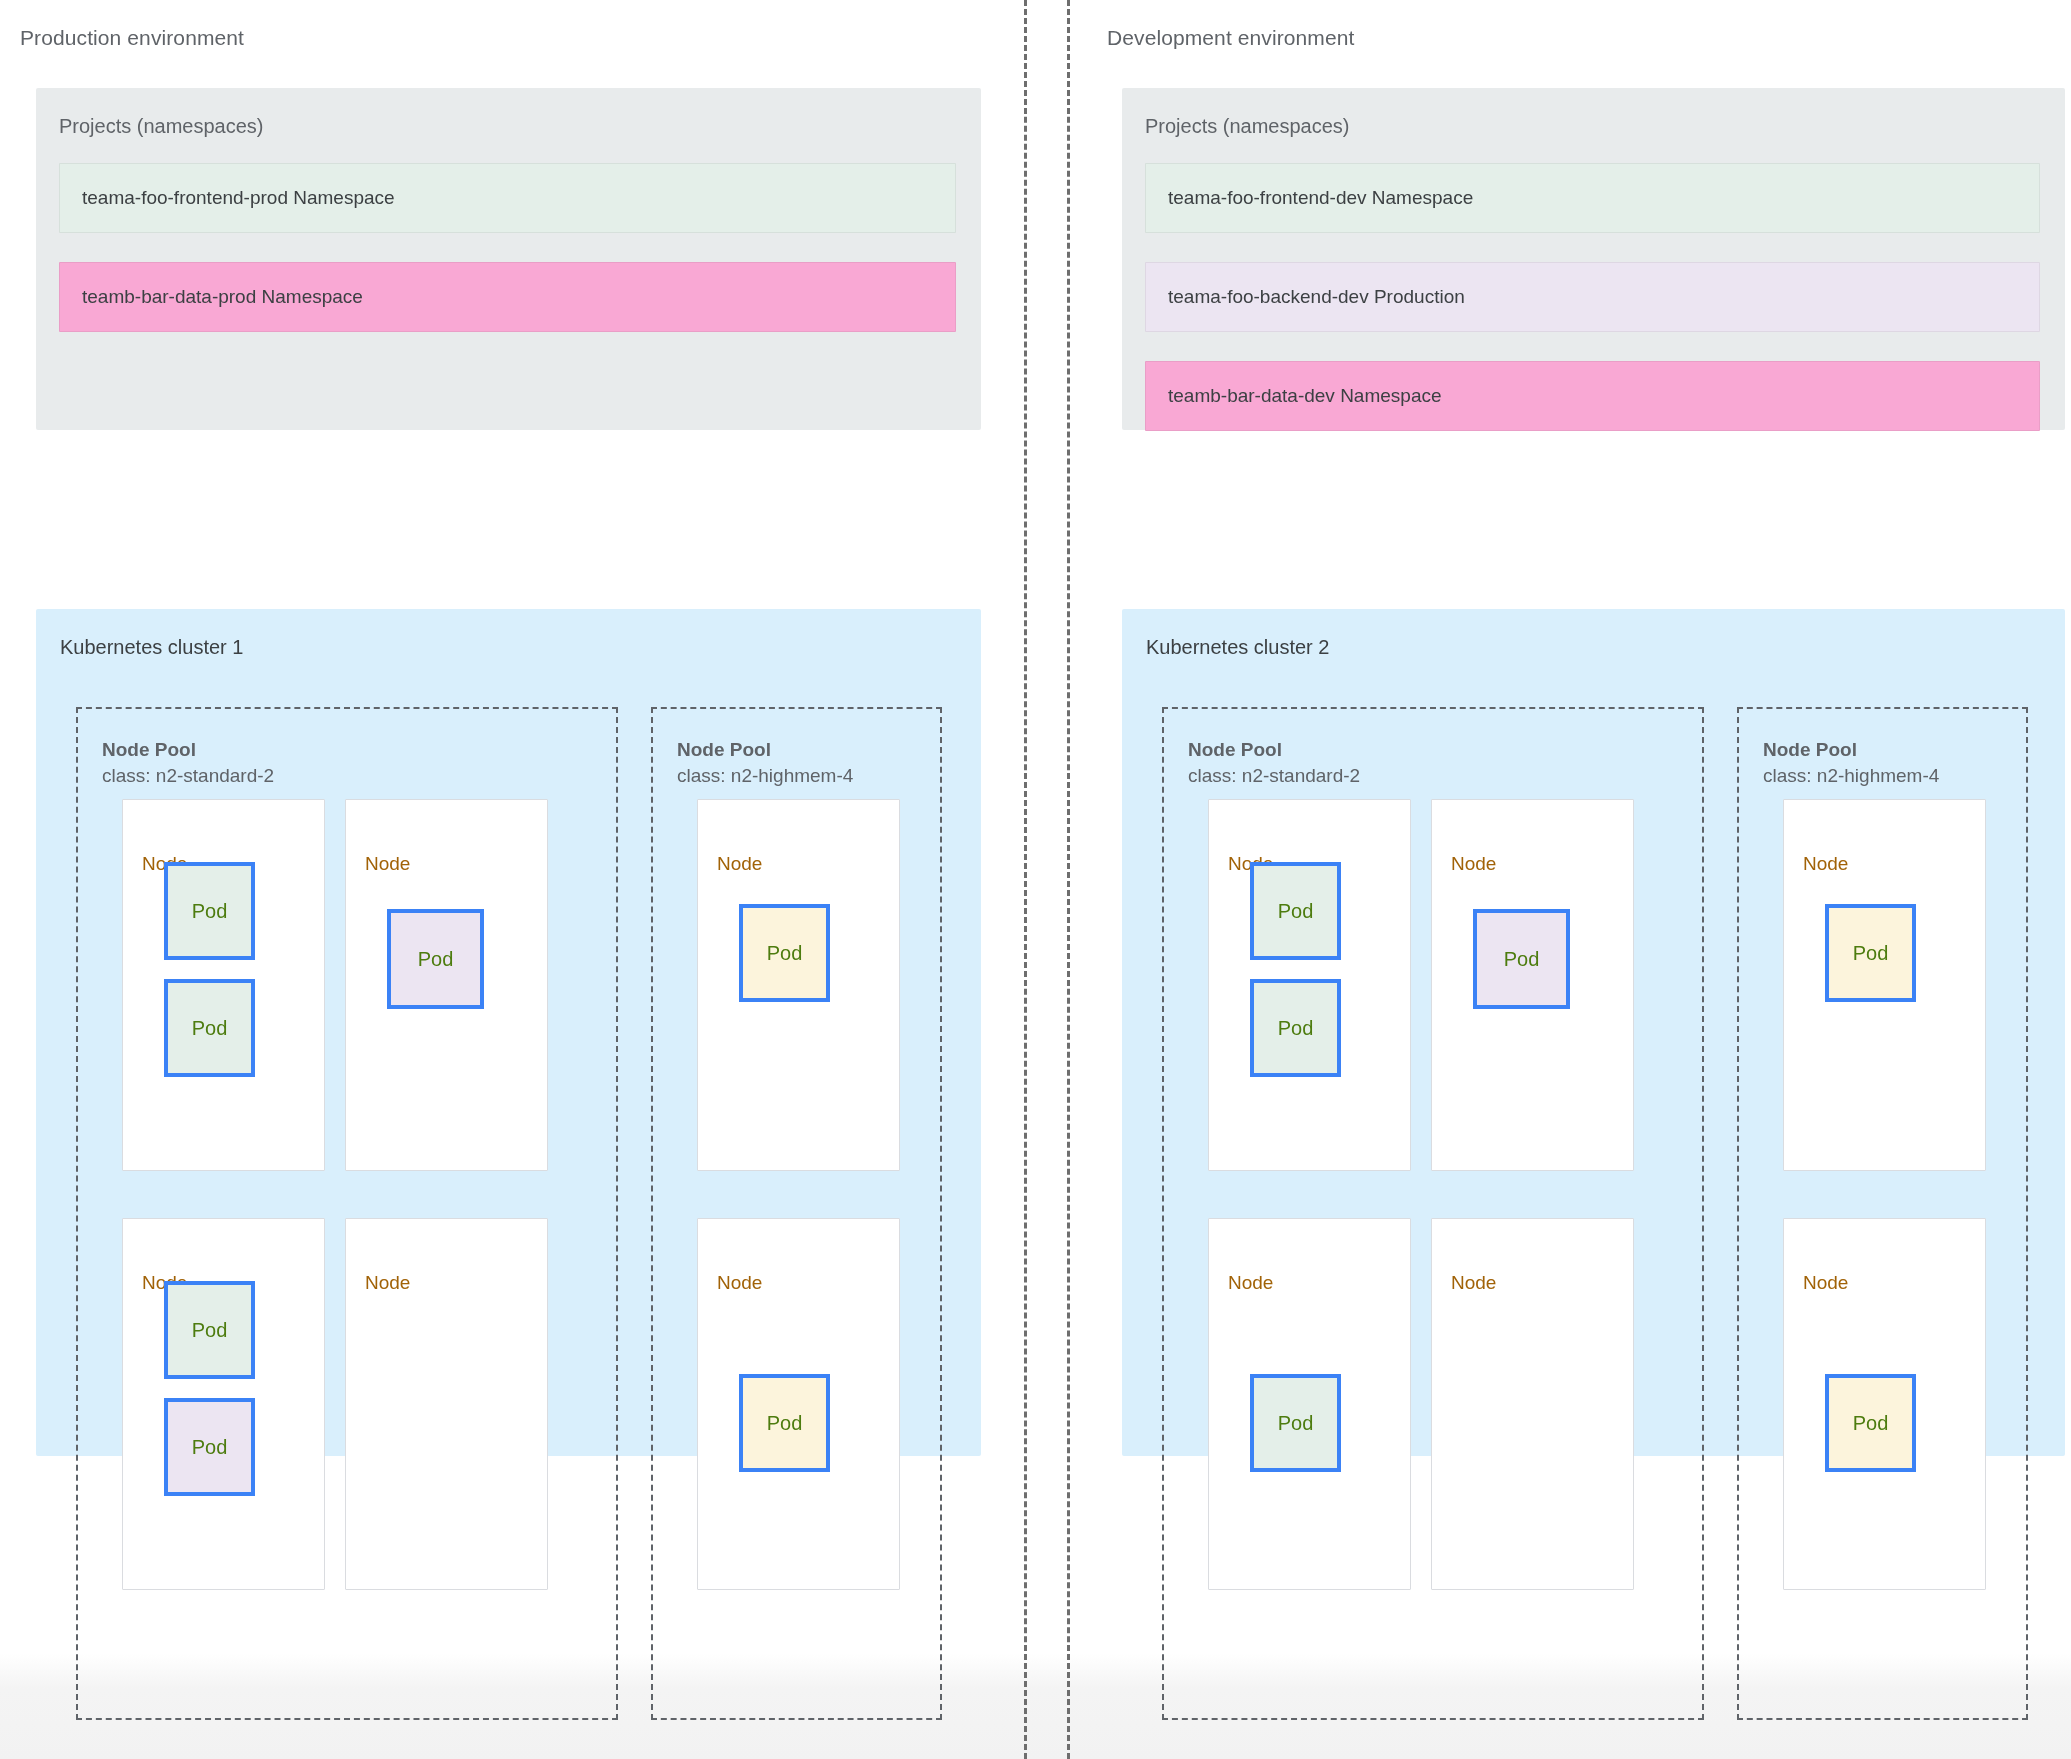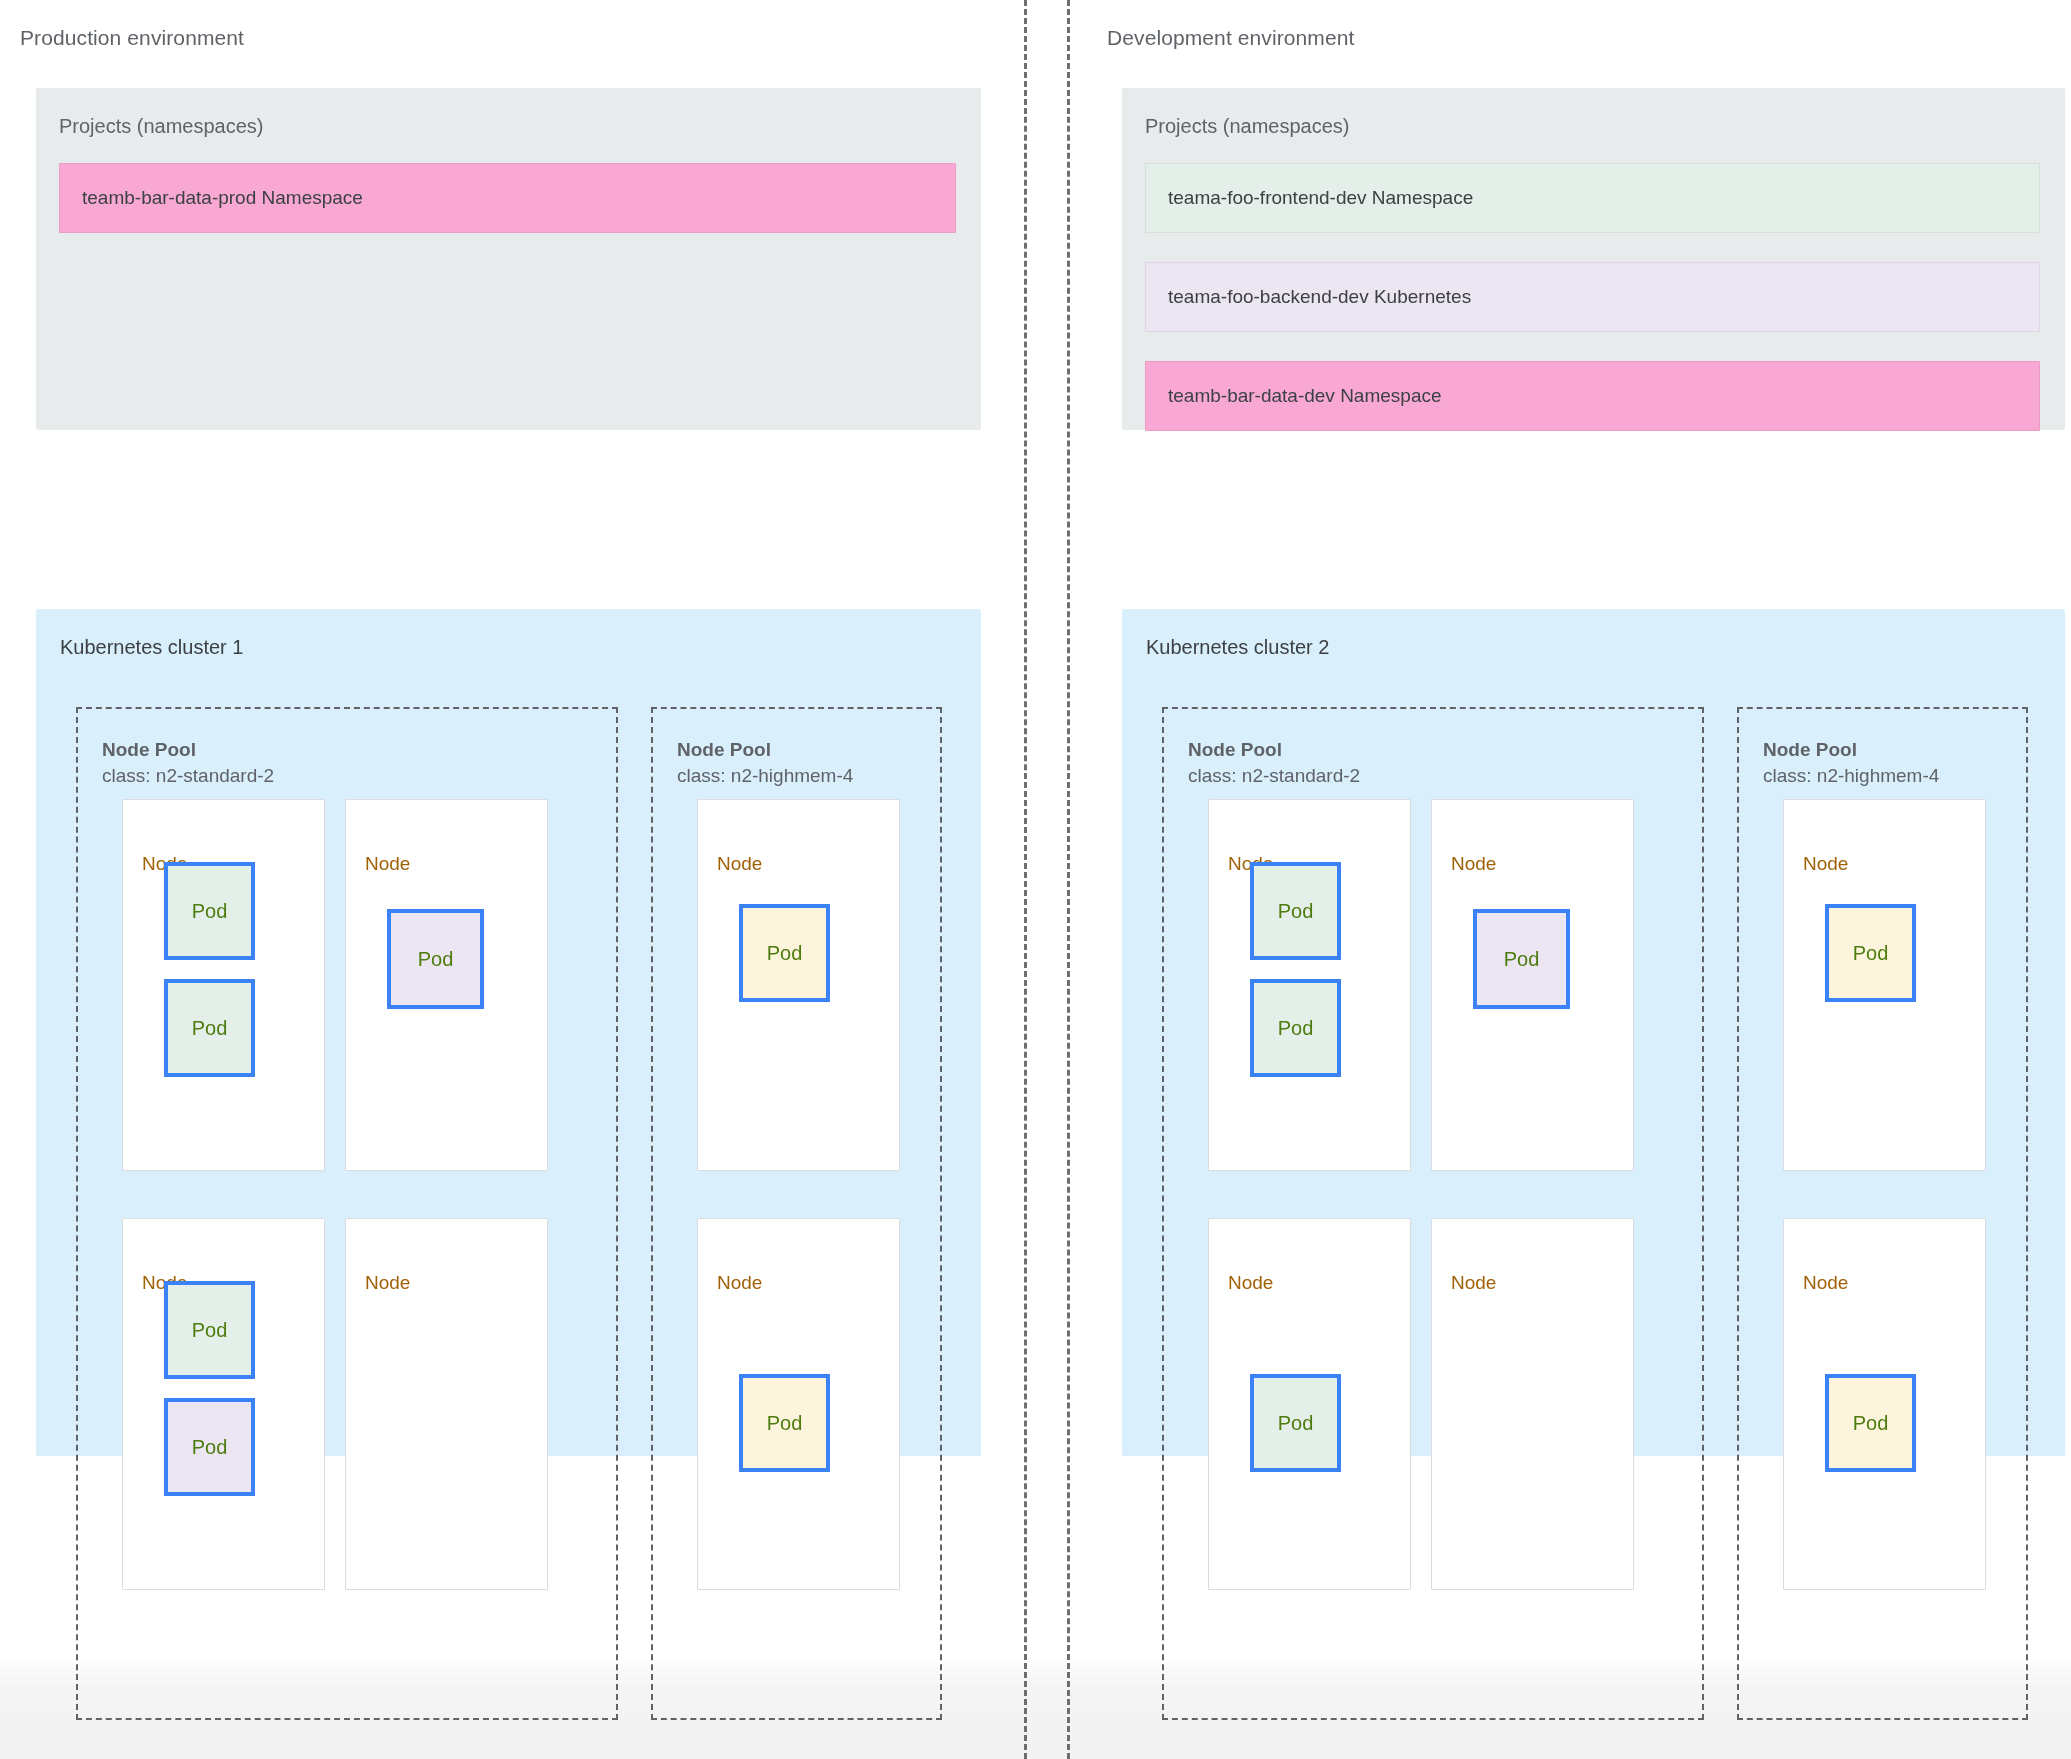--- a/index.html
+++ b/index.html
@@ -217,6 +217,9 @@
     <div class="projects">
       <div class="projects-title">Projects (namespaces)</div>
       <div class="ns-list">
+        <div class="ns green">
+          <span class="ns-label">teama-foo-frontend-prod Namespace</span>
+        </div>
         <div class="ns yellow">
           <span class="ns-label">teamb-bar-data-prod Namespace</span>
         </div>

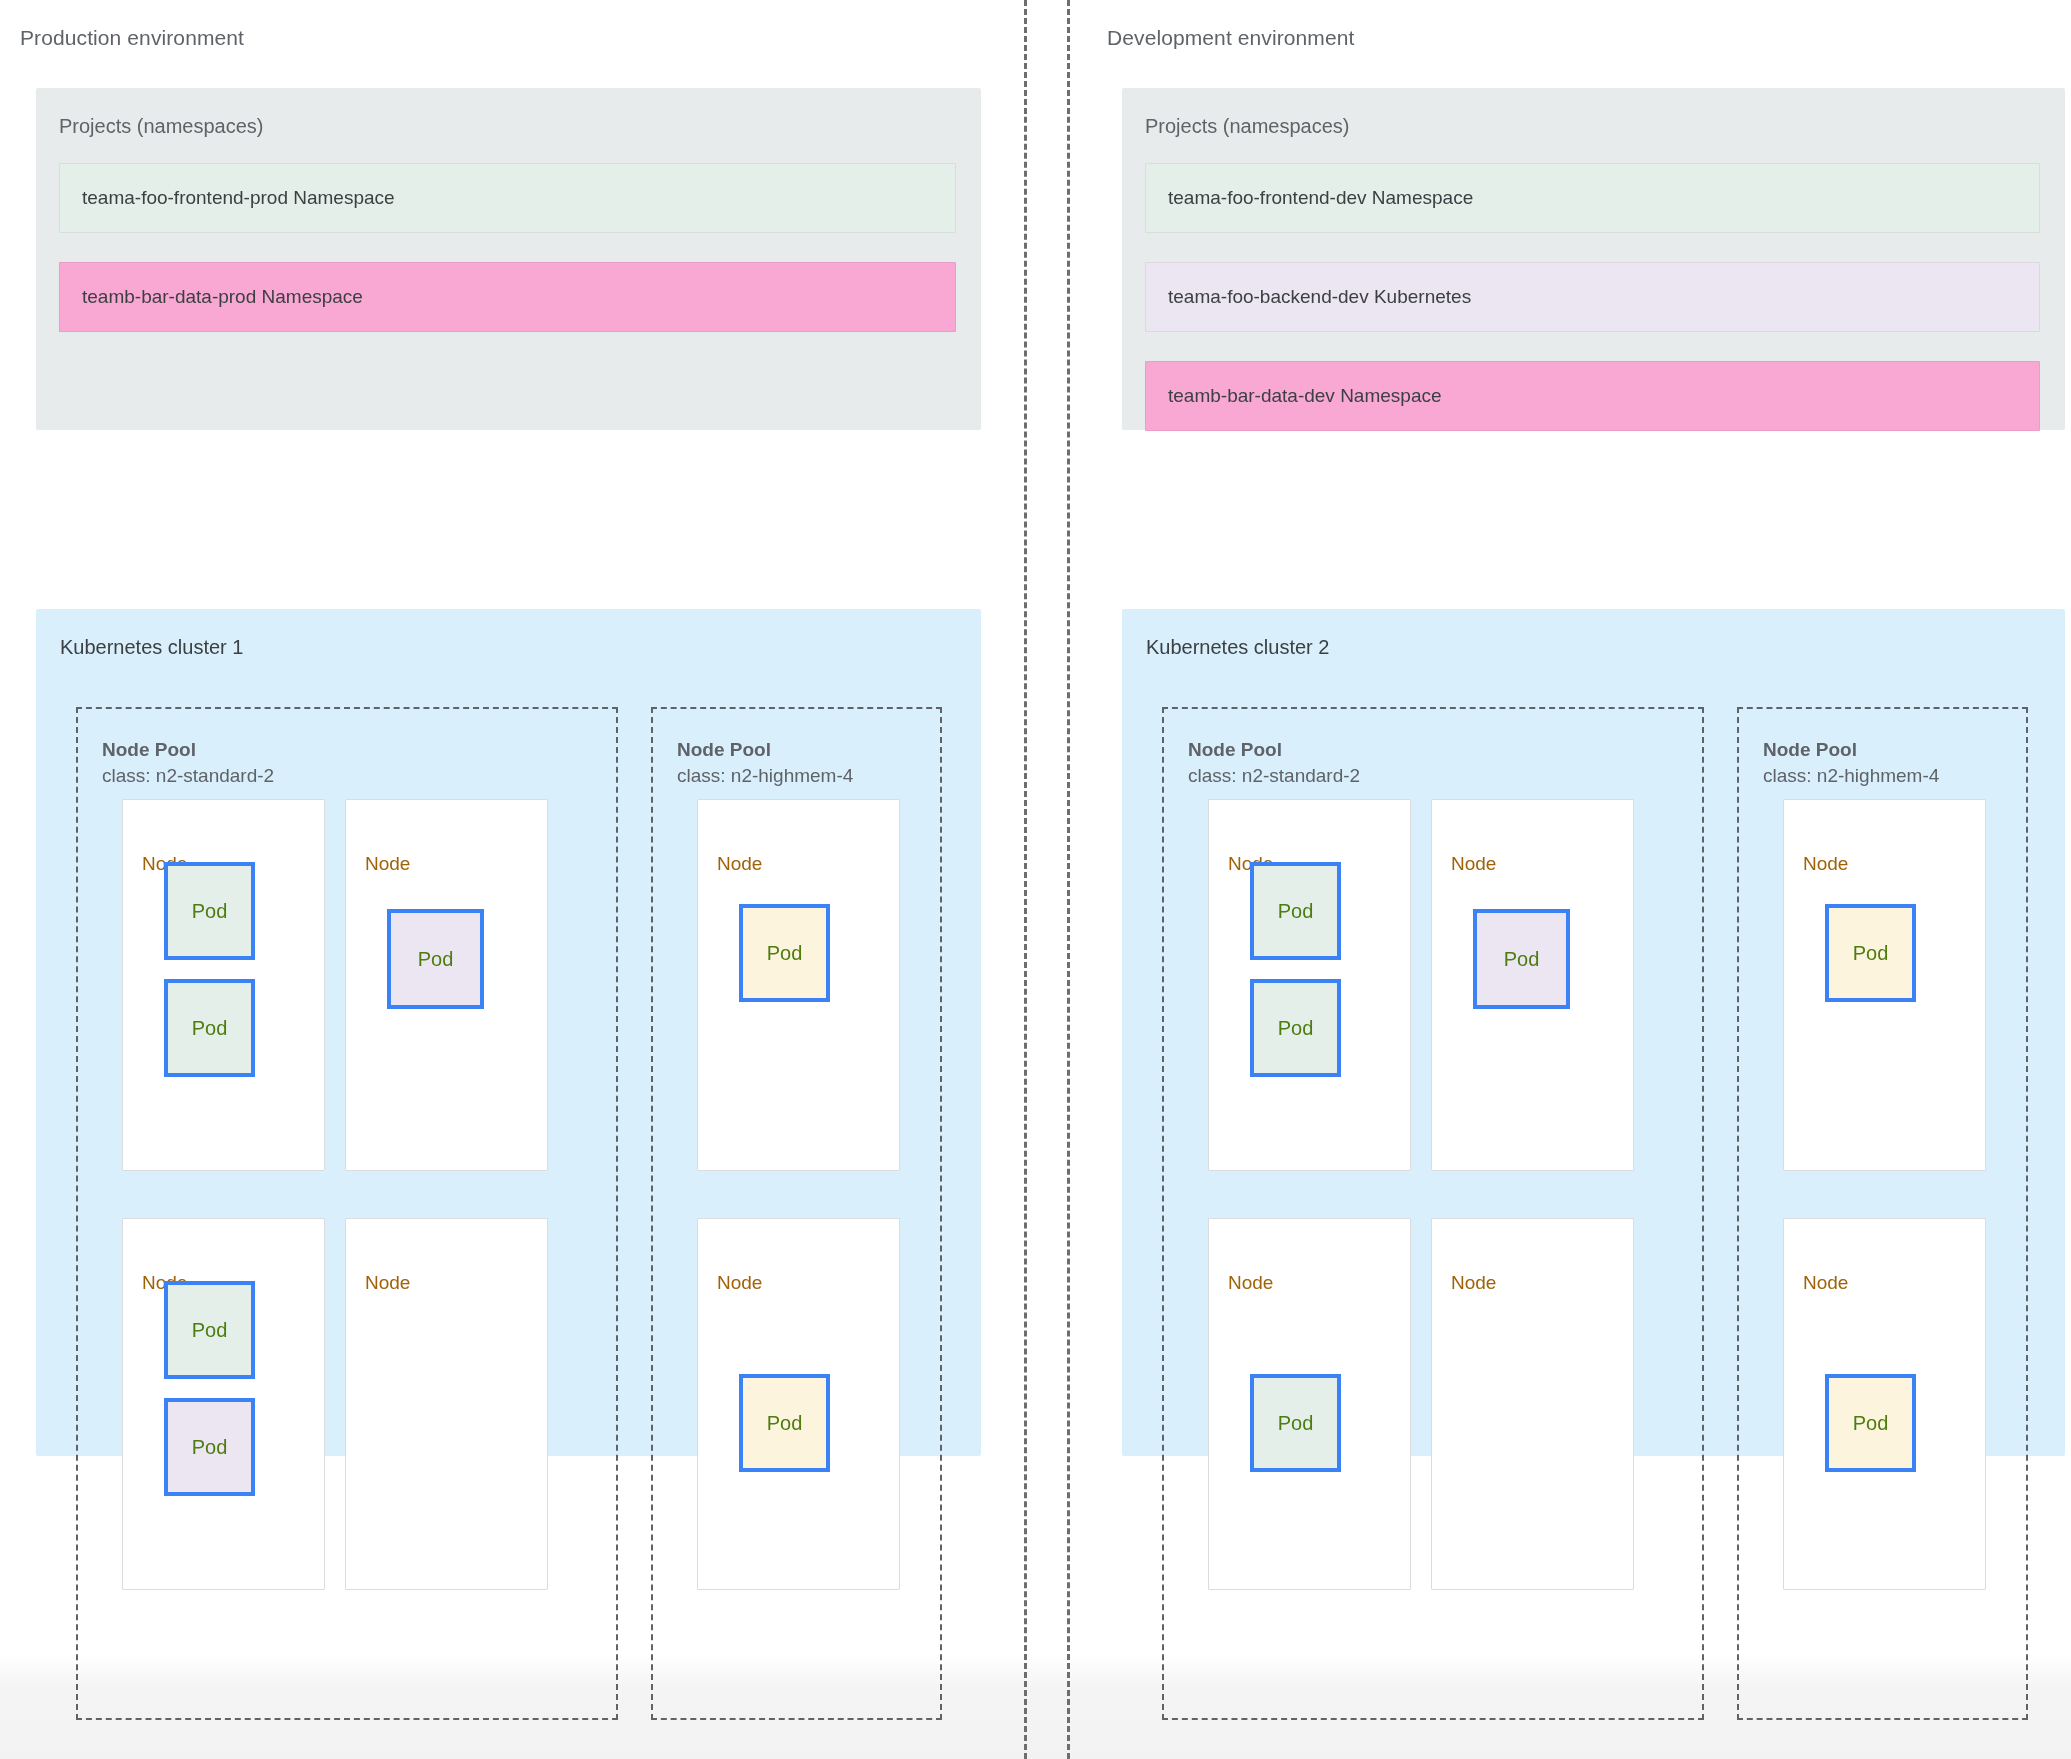--- a/index.html
+++ b/index.html
@@ -290,7 +290,7 @@
           <span class="ns-label">teama-foo-frontend-dev Namespace</span>
         </div>
         <div class="ns purple">
-          <span class="ns-label">teama-foo-backend-dev Kubernetes</span>
+          <span class="ns-label">teama-foo-backend-dev Production</span>
         </div>
         <div class="ns yellow">
           <span class="ns-label">teamb-bar-data-dev Namespace</span>

